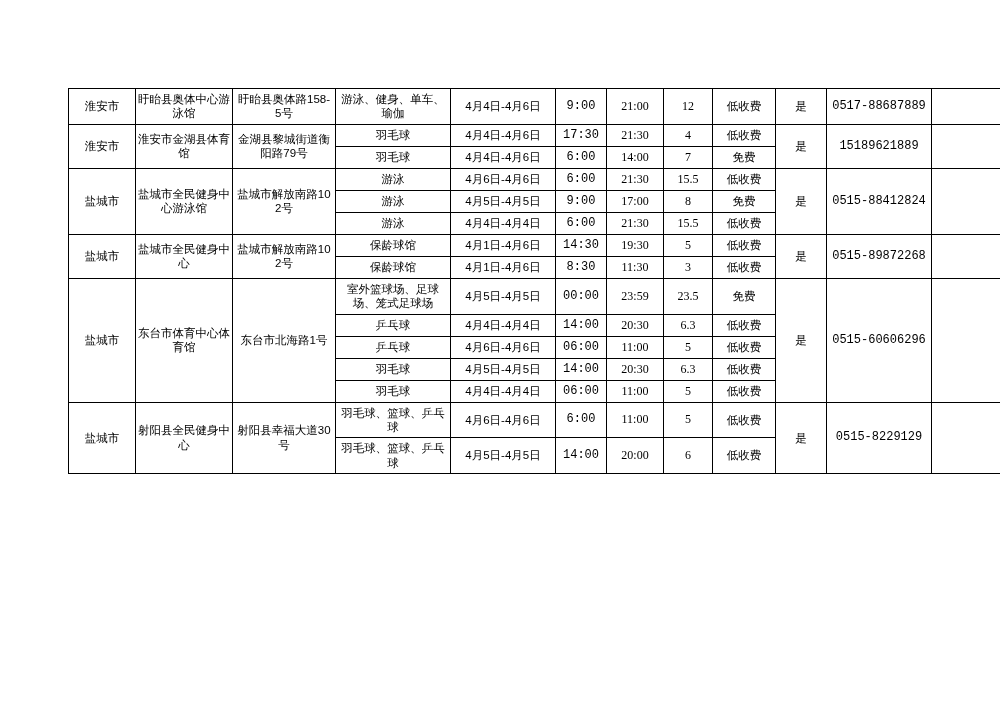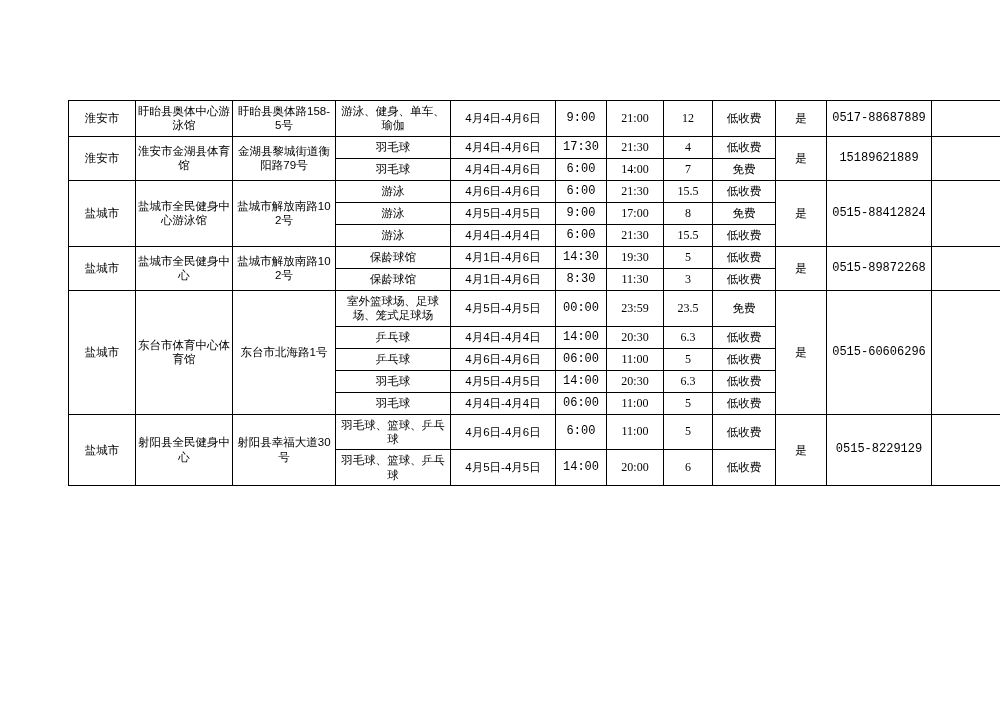--- a/index.html
+++ b/index.html
@@ -23,7 +23,7 @@
   .table-wrap {
     position: absolute;
     left: 68px;
-    top: 100px;
+    top: 88px;
     width: 864px;
   }
   table.sched {

